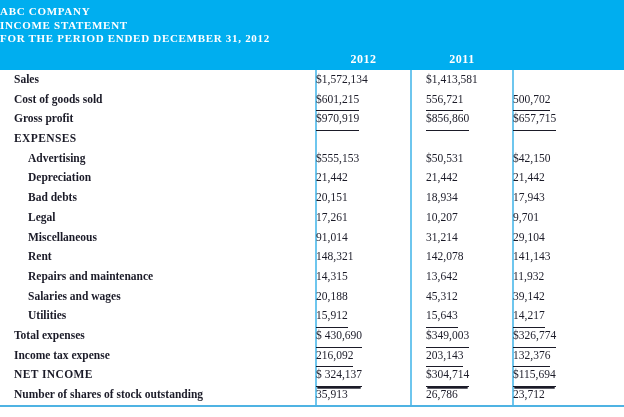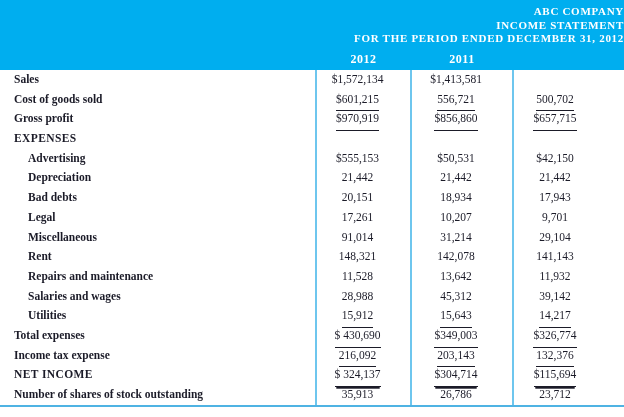--- a/index.html
+++ b/index.html
@@ -35,7 +35,7 @@
     left: 0;
     top: 5px;
     width: 624px;
-    text-align: right;
+    text-align: left;
   }
   .title-line {
     color: #ffffff;

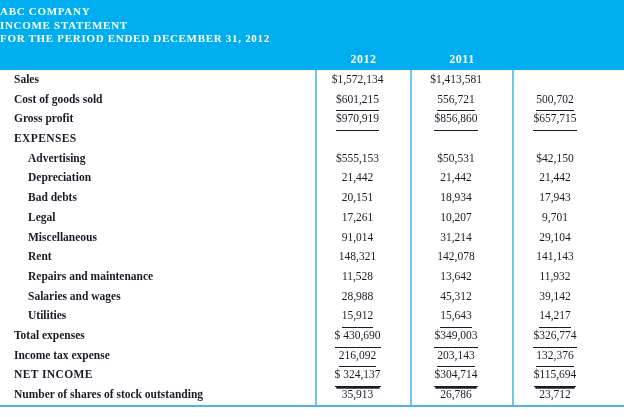--- a/index.html
+++ b/index.html
@@ -121,7 +121,7 @@
     font-size: 11.5px;
     line-height: 19.7px;
     color: #1b1b28;
-    text-align: center;
+    text-align: left;
     white-space: nowrap;
   }
   .cell.c0 { left: 316px; width: 83px; }

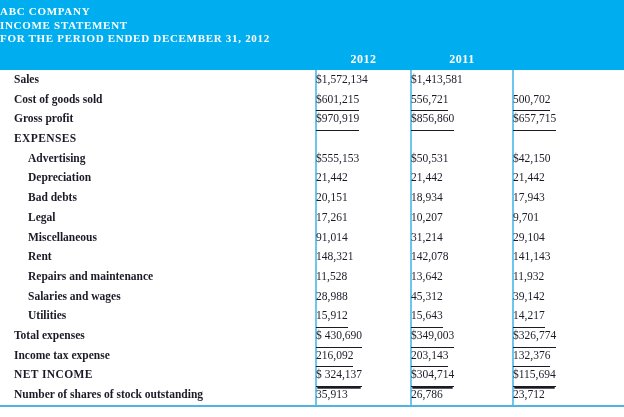--- a/index.html
+++ b/index.html
@@ -125,7 +125,7 @@
     white-space: nowrap;
   }
   .cell.c0 { left: 316px; width: 83px; }
-  .cell.c1 { left: 411px; width: 90px; }
+  .cell.c1 { left: 426px; width: 90px; }
   .cell.c2 { left: 513px; width: 84px; }
 
   .cell .val {

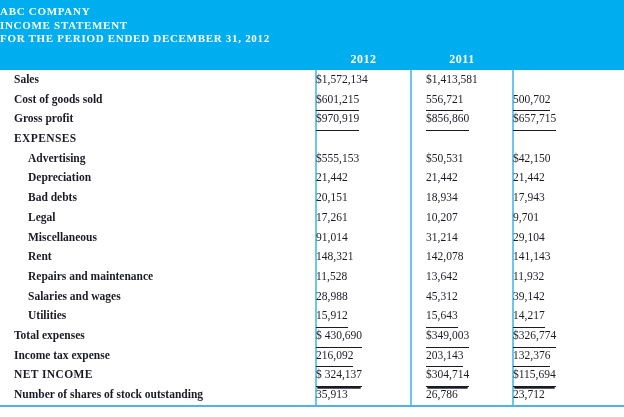--- a/index.html
+++ b/index.html
@@ -224,7 +224,7 @@
       </div>
       <div class="row indent">
         <div class="row-label">Repairs and maintenance</div>
-        <div class="cell c0 "><span class="val">11,528</span></div>
+        <div class="cell c0 "><span class="val">14,315</span></div>
         <div class="cell c1 "><span class="val">13,642</span></div>
         <div class="cell c2 "><span class="val">11,932</span></div>
       </div>

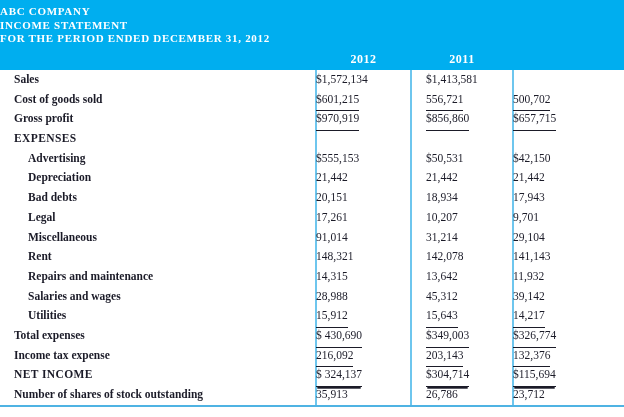--- a/index.html
+++ b/index.html
@@ -230,7 +230,7 @@
       </div>
       <div class="row indent">
         <div class="row-label">Salaries and wages</div>
-        <div class="cell c0 "><span class="val">28,988</span></div>
+        <div class="cell c0 "><span class="val">20,188</span></div>
         <div class="cell c1 "><span class="val">45,312</span></div>
         <div class="cell c2 "><span class="val">39,142</span></div>
       </div>

